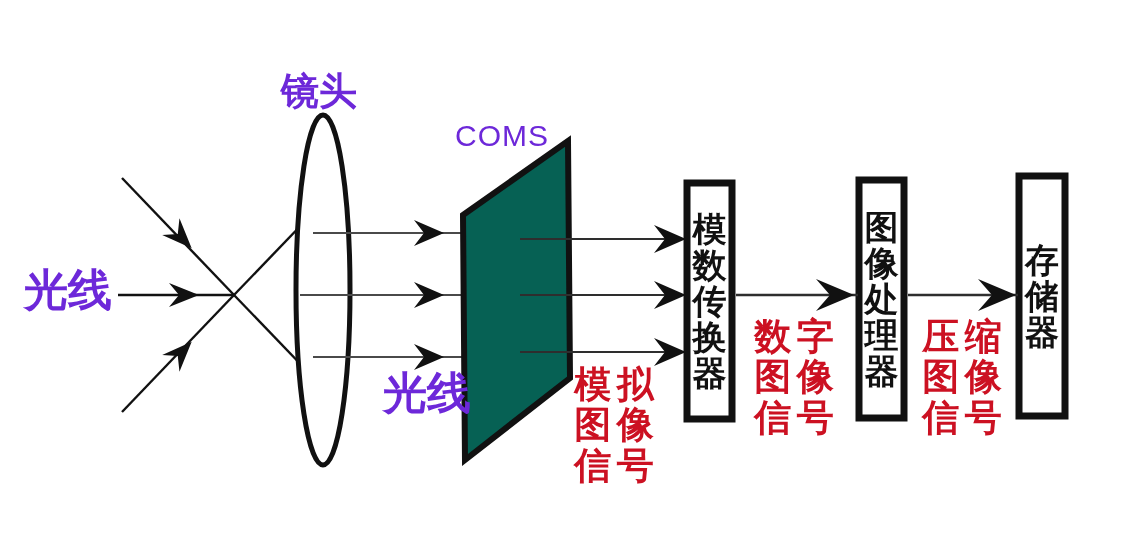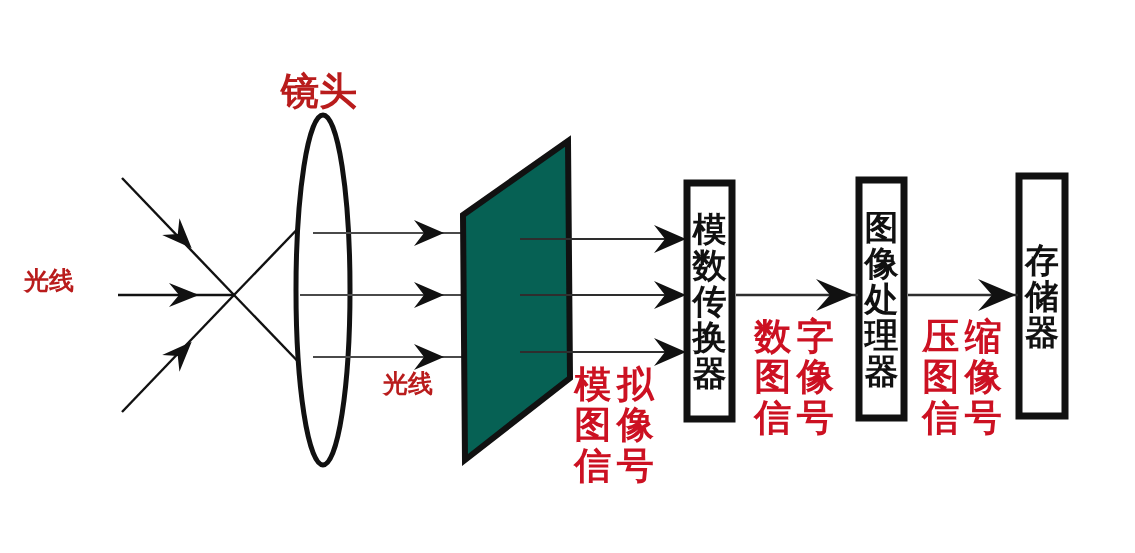--- a/index.html
+++ b/index.html
@@ -14,7 +14,7 @@
   
   .lbl{
     position:absolute;
-    color:#b91c1c;
+    color:#6d28d9;
     font-weight:bold;
     line-height:1.0;
     white-space:pre;

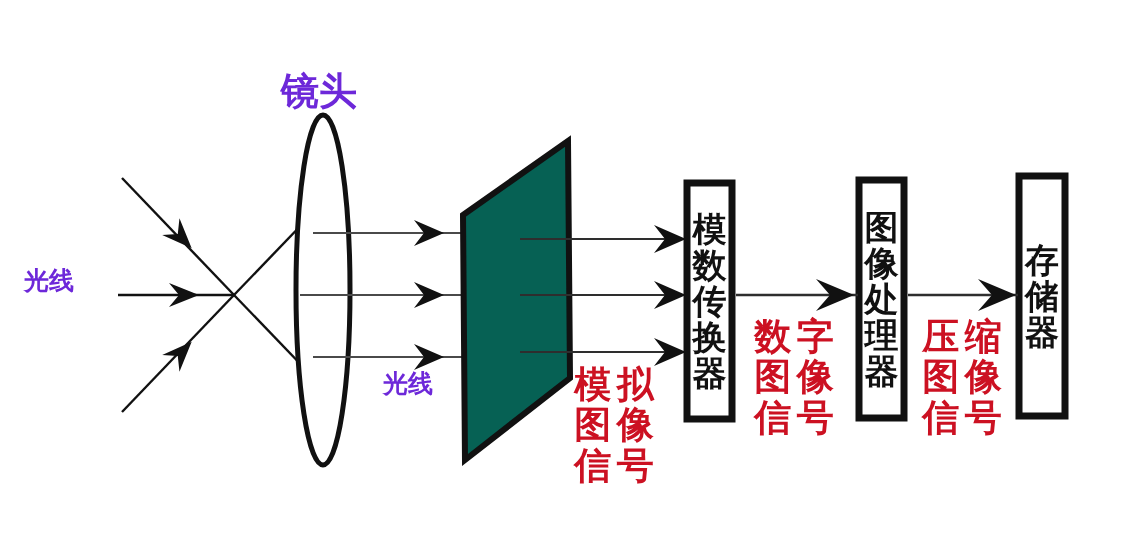--- a/index.html
+++ b/index.html
@@ -149,6 +149,7 @@
   <div class="lbl lbl-h" style="left:281px;top:72px;">镜头</div>
 
 
+  <div class="lbl lbl-sub" style="left:455px;top:121px;">COMS</div>
 
   <div class="lbl lbl-mid" style="left:24px;top:268px;">光线</div>
 

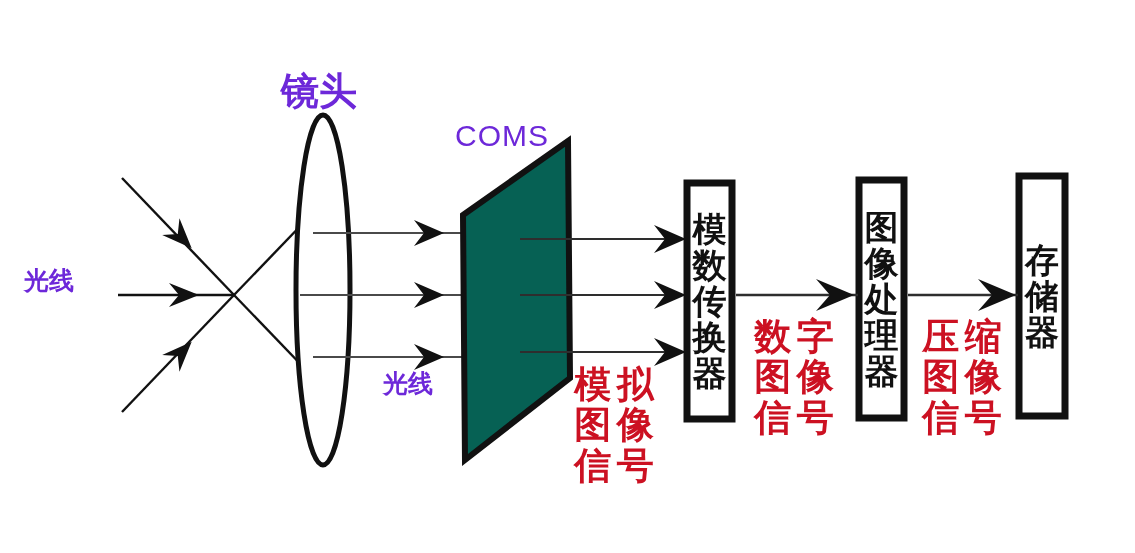--- a/index.html
+++ b/index.html
@@ -22,7 +22,7 @@
   }
   .lbl-h{font-size:38px;}
   .lbl-sub{font-size:30px;font-weight:normal;letter-spacing:1px;}
-  .lbl-mid{font-size:25px;}
+  .lbl-mid{font-size:44px;}
 
   
   .stackblk{

